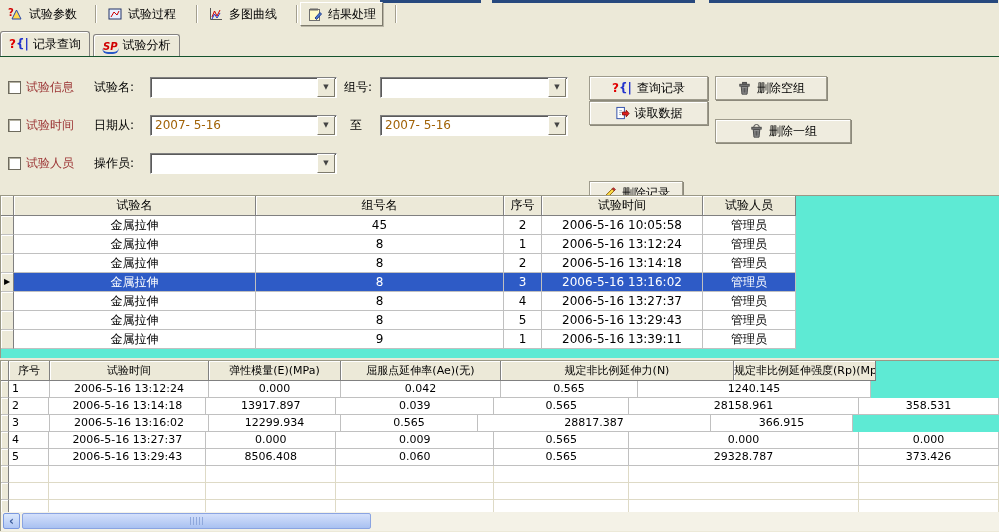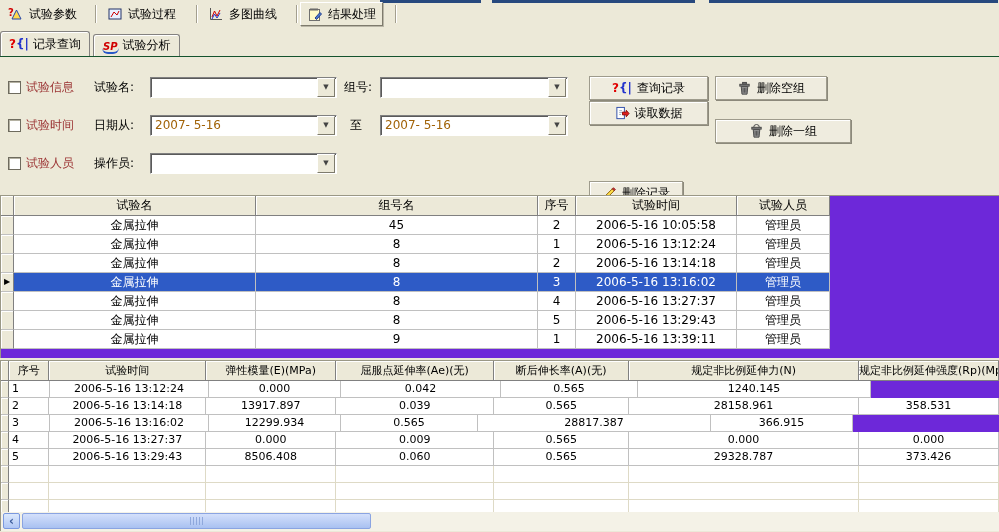--- a/index.html
+++ b/index.html
@@ -61,7 +61,7 @@
     display:flex;align-items:center;justify-content:center;gap:5px;cursor:default;
   }
   
-  .grid{position:absolute;left:0;background:#6d28d9;border-top:1px solid #9A9886;border-left:1px solid #9A9886;box-sizing:border-box;overflow:hidden;}
+  .grid{position:absolute;left:0;background:#5eead4;border-top:1px solid #9A9886;border-left:1px solid #9A9886;box-sizing:border-box;overflow:hidden;}
   .grow{display:flex;}
   .hcell{
     background:#ECE9D8;box-sizing:border-box;text-align:center;white-space:nowrap;overflow:hidden;

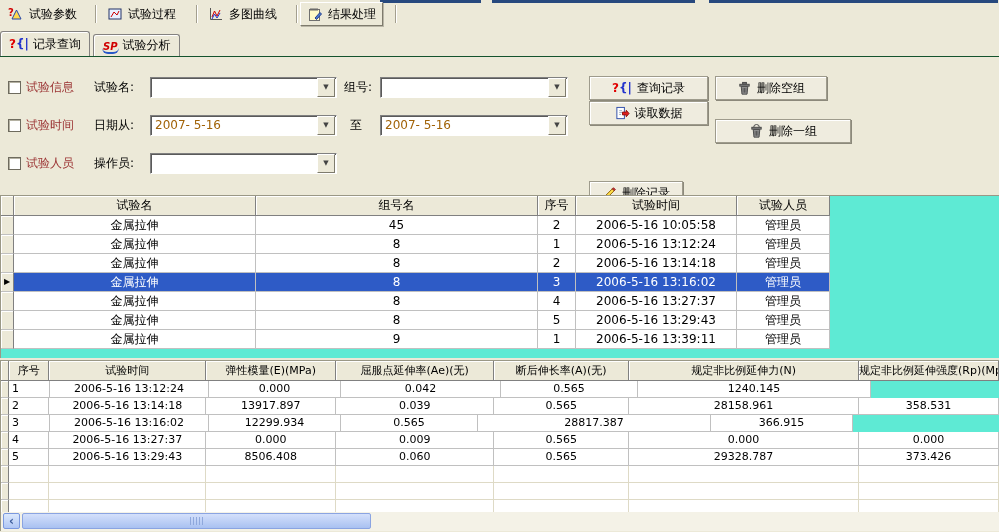--- a/index.html
+++ b/index.html
@@ -85,7 +85,7 @@
   .t1 .dcell{line-height:18px;}
   .t1c0{width:13px;}
   .t1c1{width:242px;}
-  .t1c2{width:282px;}
+  .t1c2{width:248px;}
   .t1c3{width:38px;}
   .t1c4{width:161px;}
   .t1c5{width:93px;}

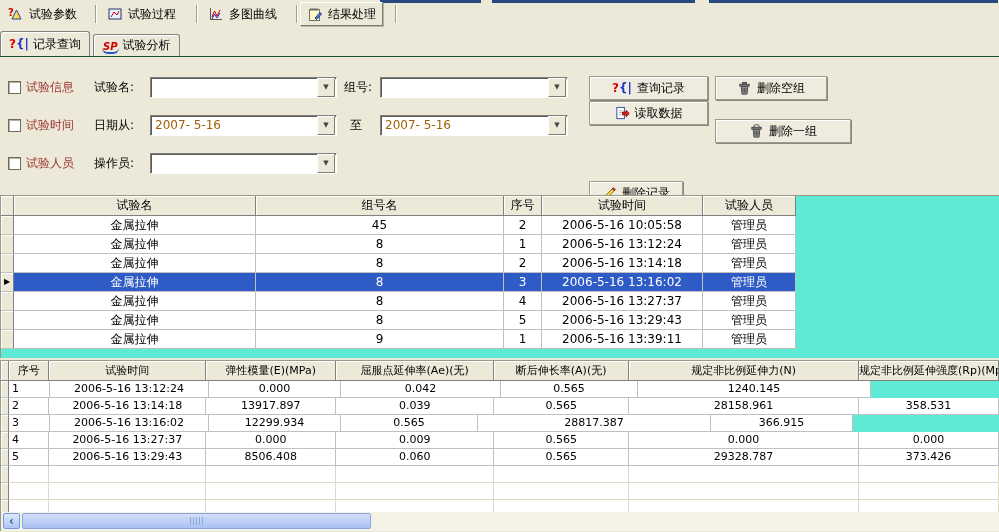--- a/index.html
+++ b/index.html
@@ -340,7 +340,6 @@
     <div class="hcell t2c2">试验时间</div>
     <div class="hcell t2c3">弹性模量(E)(MPa)</div>
     <div class="hcell t2c4">屈服点延伸率(Ae)(无)</div>
-    <div class="hcell t2c5">断后伸长率(A)(无)</div>
     <div class="hcell t2c6">规定非比例延伸力(N)</div>
     <div class="hcell t2c7">规定非比例延伸强度(Rp)(Mpa)</div>
   </div>

